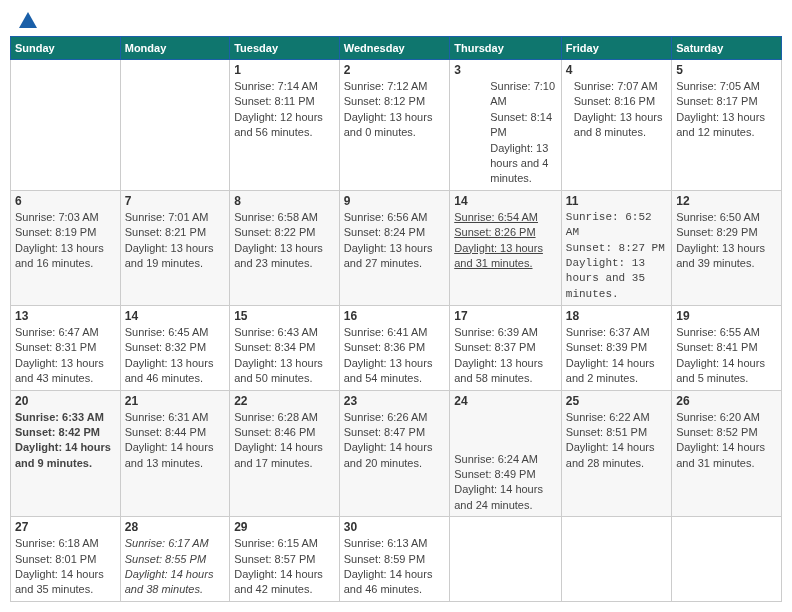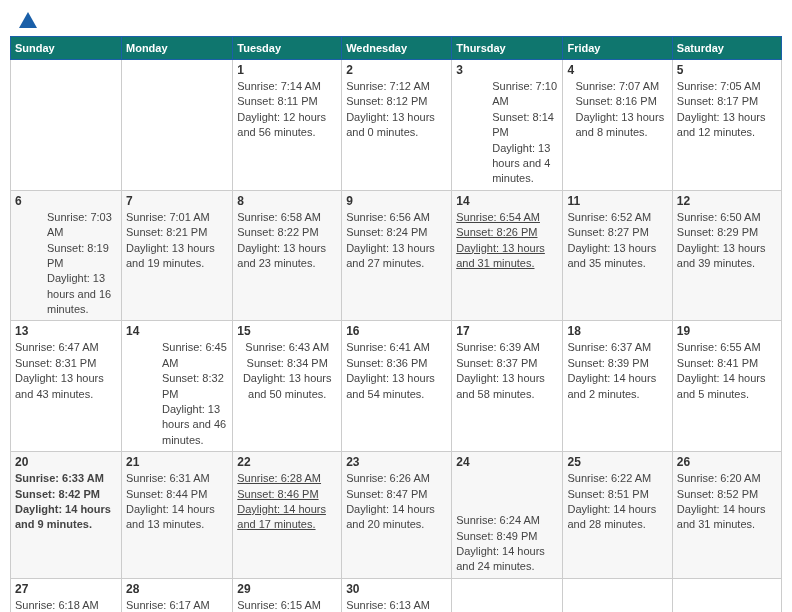--- a/index.html
+++ b/index.html
@@ -143,7 +143,7 @@
       <tr>
         <td>
           <span class="day-num">6</span>
-          <div class="day-info" style="white-space: pre-line; margin-left: 32px;">Sunrise: 7:03 AM
+          <div class="day-info" style="white-space: pre-line;">Sunrise: 7:03 AM
 Sunset: 8:19 PM
 Daylight: 13 hours and 16 minutes.</div>
         </td>

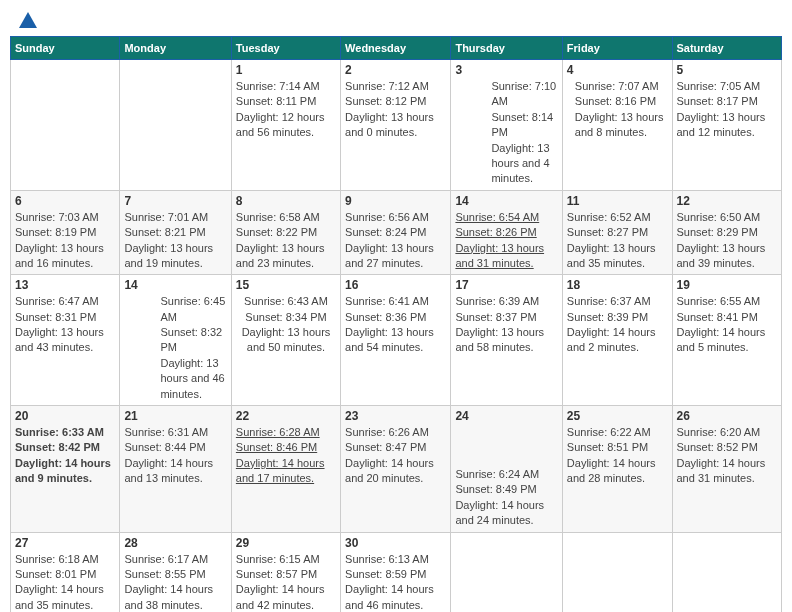--- a/index.html
+++ b/index.html
@@ -173,7 +173,7 @@
         </td>
         <td>
           <span class="day-num">11</span>
-          <div class="day-info" style="white-space: pre-line;">Sunrise: 6:52 AM
+          <div class="day-info" style="white-space: pre-line; font-family: Liberation Mono, monospace;">Sunrise: 6:52 AM
 Sunset: 8:27 PM
 Daylight: 13 hours and 35 minutes.</div>
         </td>

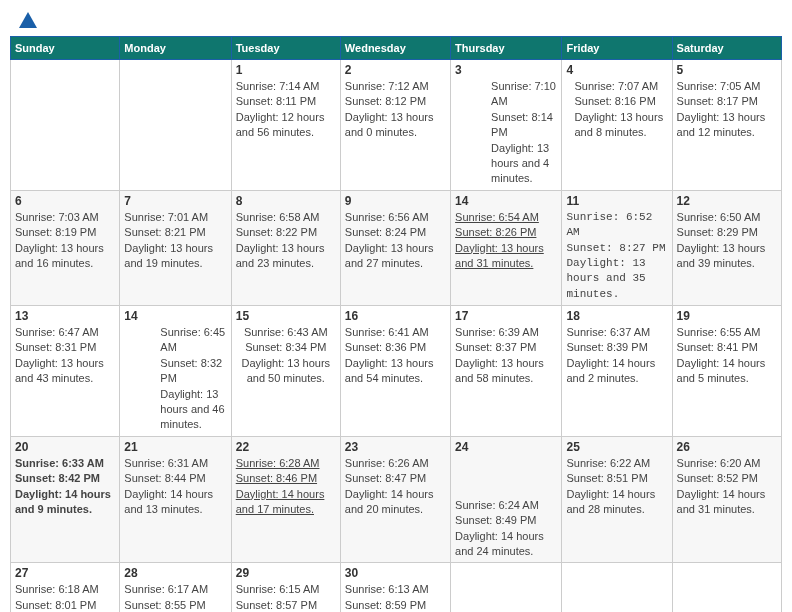--- a/index.html
+++ b/index.html
@@ -193,7 +193,7 @@
         </td>
         <td>
           <span class="day-num">14</span>
-          <div class="day-info" style="white-space: pre-line; margin-left: 36px;">Sunrise: 6:45 AM
+          <div class="day-info" style="white-space: pre-line;">Sunrise: 6:45 AM
 Sunset: 8:32 PM
 Daylight: 13 hours and 46 minutes.</div>
         </td>

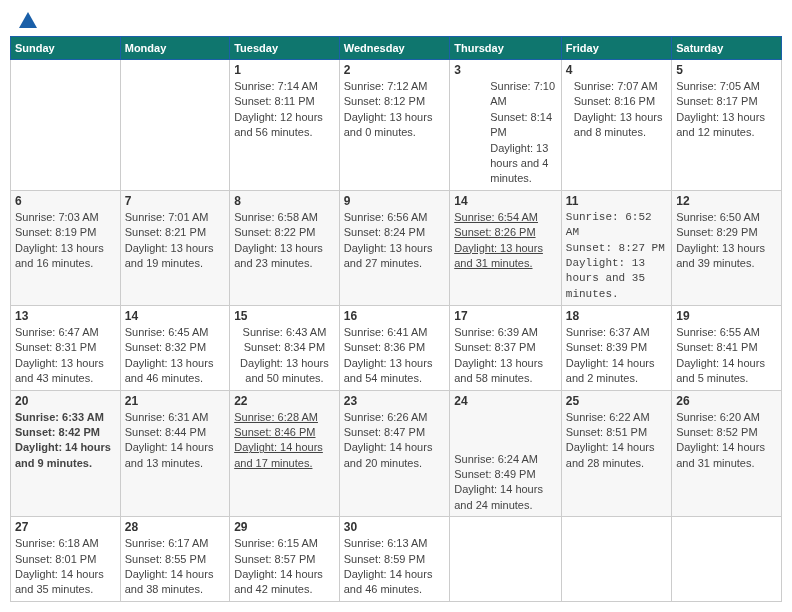--- a/index.html
+++ b/index.html
@@ -199,7 +199,7 @@
         </td>
         <td>
           <span class="day-num">15</span>
-          <div class="day-info" style="white-space: pre-line; text-align: center;">Sunrise: 6:43 AM
+          <div class="day-info" style="white-space: pre-line;">Sunrise: 6:43 AM
 Sunset: 8:34 PM
 Daylight: 13 hours and 50 minutes.</div>
         </td>

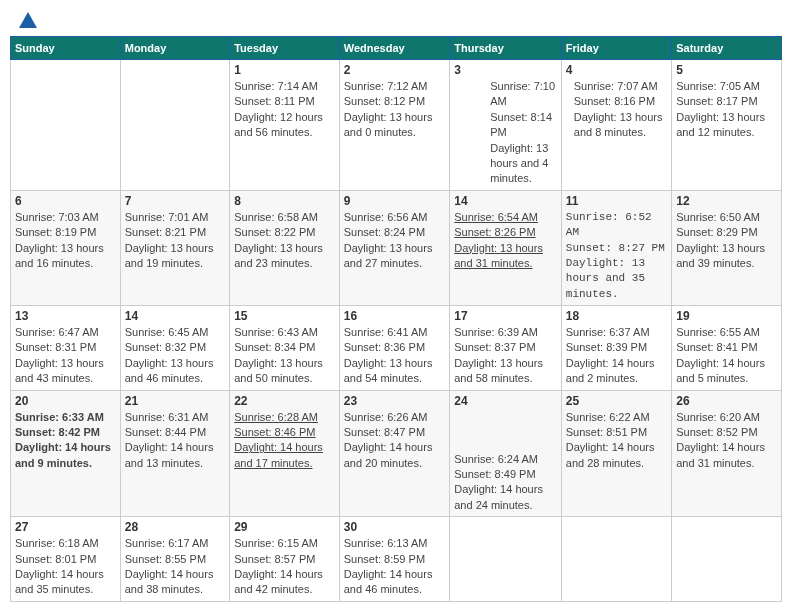--- a/index.html
+++ b/index.html
@@ -243,7 +243,7 @@
         </td>
         <td>
           <span class="day-num">22</span>
-          <div class="day-info" style="white-space: pre-line; text-decoration: underline;">Sunrise: 6:28 AM
+          <div class="day-info" style="white-space: pre-line;">Sunrise: 6:28 AM
 Sunset: 8:46 PM
 Daylight: 14 hours and 17 minutes.</div>
         </td>

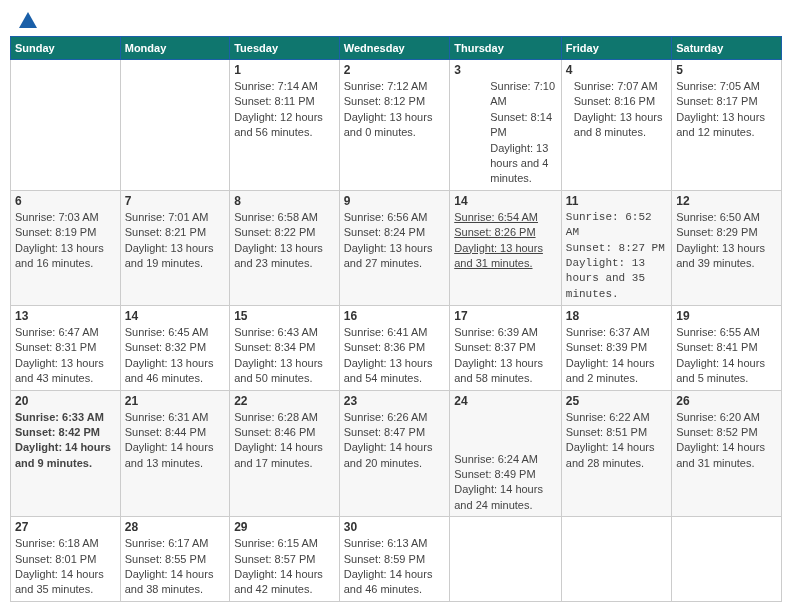--- a/index.html
+++ b/index.html
@@ -281,7 +281,7 @@
         </td>
         <td>
           <span class="day-num">28</span>
-          <div class="day-info" style="white-space: pre-line;">Sunrise: 6:17 AM
+          <div class="day-info" style="white-space: pre-line; font-style: italic;">Sunrise: 6:17 AM
 Sunset: 8:55 PM
 Daylight: 14 hours and 38 minutes.</div>
         </td>

